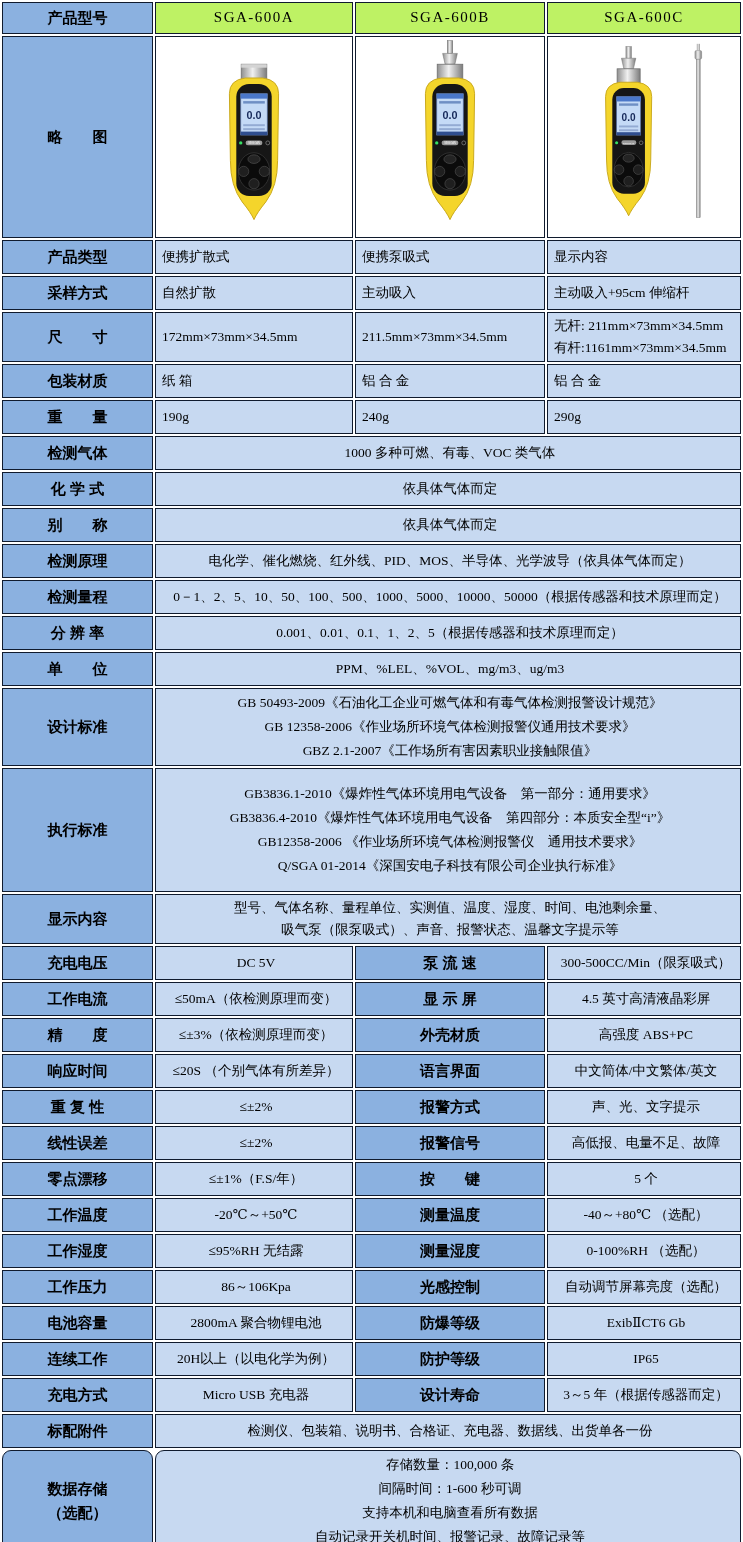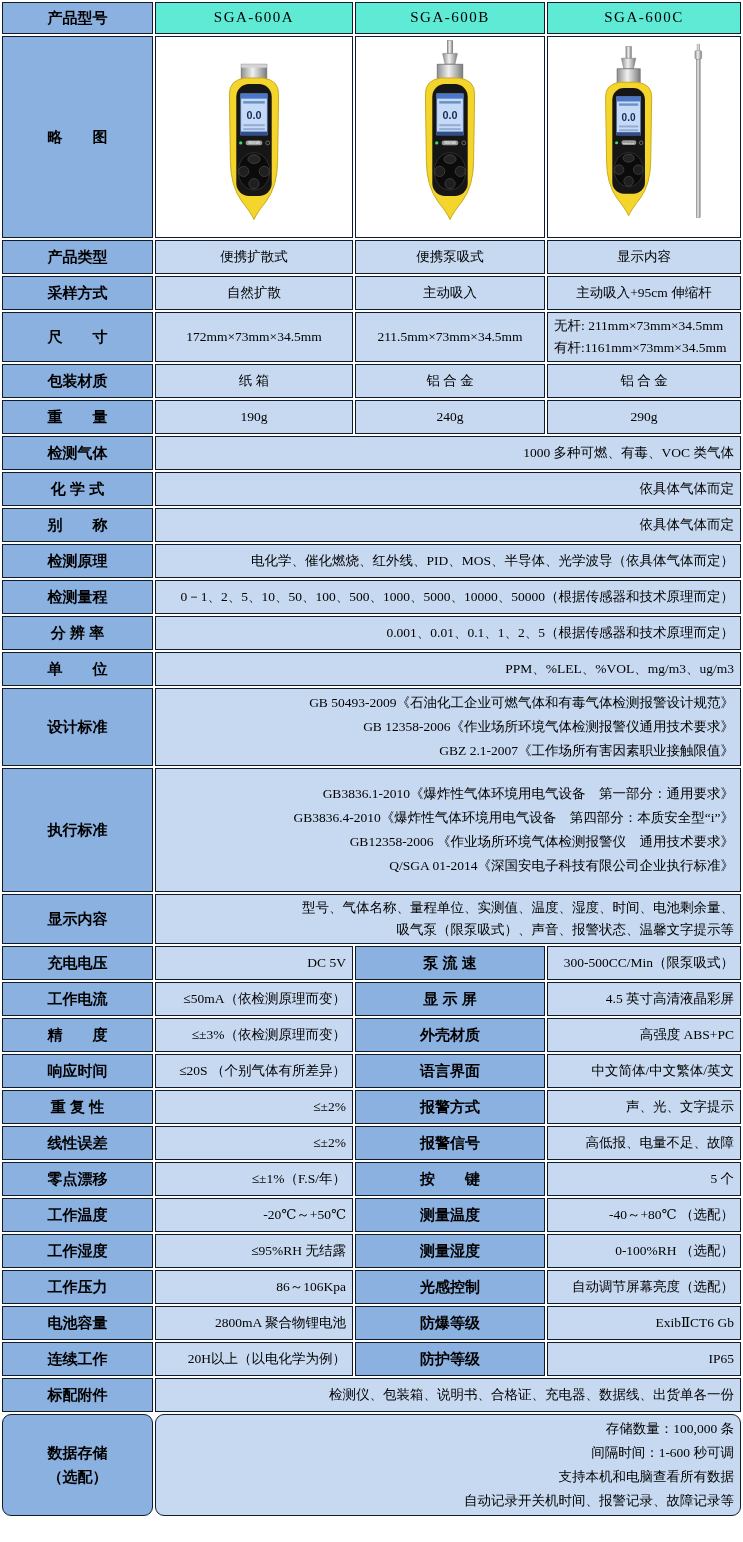--- a/index.html
+++ b/index.html
@@ -8,7 +8,7 @@
   td{border:1px solid #101B2E;box-sizing:border-box;vertical-align:middle;padding:2px 6px;
      font-size:13.5px;line-height:1.45;overflow:hidden;}
   td.lab{background:#8BB1E0;font-weight:bold;text-align:center;font-size:15px;padding:2px 2px;}
-  td.model{background:#5eead4;text-align:center;font-family:"Liberation Serif","DejaVu Serif",serif;
+  td.model{background:#bef264;text-align:center;font-family:"Liberation Serif","DejaVu Serif",serif;
      font-size:15px;letter-spacing:1.5px;}
   td.val{background:#C7D9F1;font-family:"Liberation Serif","DejaVu Serif",serif;}
   td.ctr{text-align:center;}

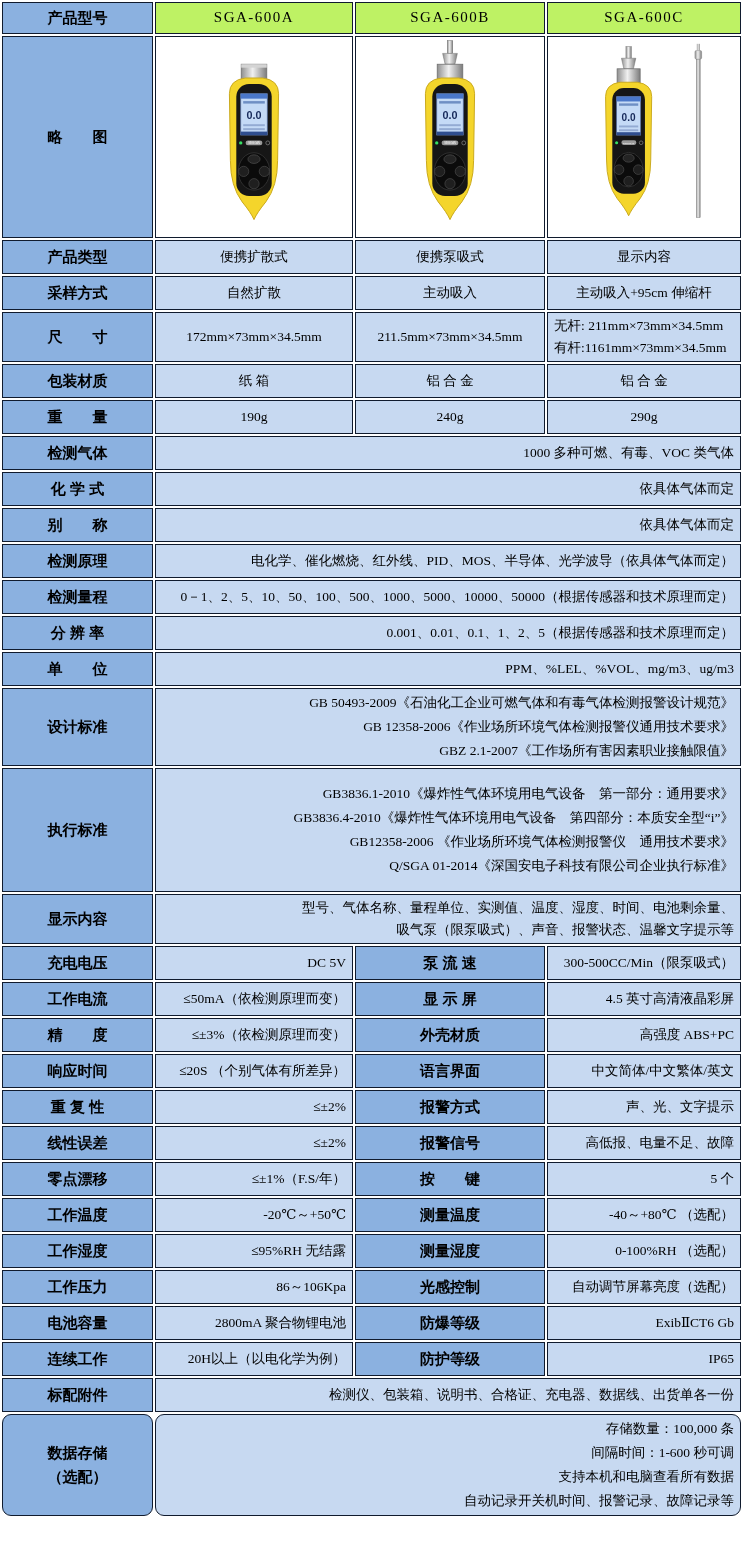--- a/index.html
+++ b/index.html
@@ -11,7 +11,7 @@
   td.model{background:#bef264;text-align:center;font-family:"Liberation Serif","DejaVu Serif",serif;
      font-size:15px;letter-spacing:1.5px;}
   td.val{background:#C7D9F1;font-family:"Liberation Serif","DejaVu Serif",serif;}
-  td.ctr{text-align:center;}
+  td.ctr{}
   td.lft{text-align:right;padding-left:10px;}
   td.photo{background:#ffffff;text-align:center;padding:2px 0;}
   tr.r-head td{height:32px;}

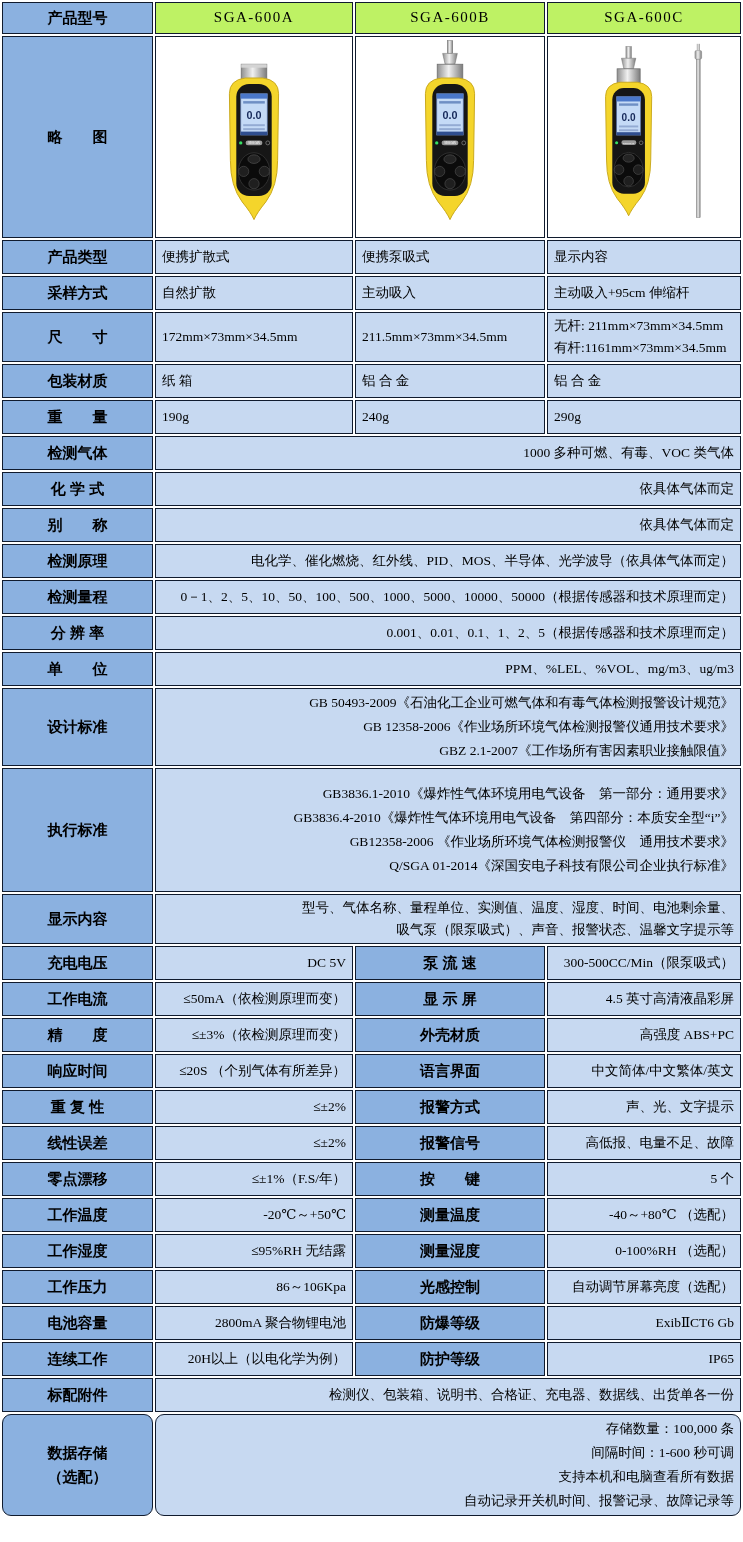--- a/index.html
+++ b/index.html
@@ -12,7 +12,7 @@
      font-size:15px;letter-spacing:1.5px;}
   td.val{background:#C7D9F1;font-family:"Liberation Serif","DejaVu Serif",serif;}
   td.ctr{}
-  td.lft{text-align:right;padding-left:10px;}
+  td.lft{text-align:center;padding-left:10px;}
   td.photo{background:#ffffff;text-align:center;padding:2px 0;}
   tr.r-head td{height:32px;}
   tr.r-photo td{height:183px;}

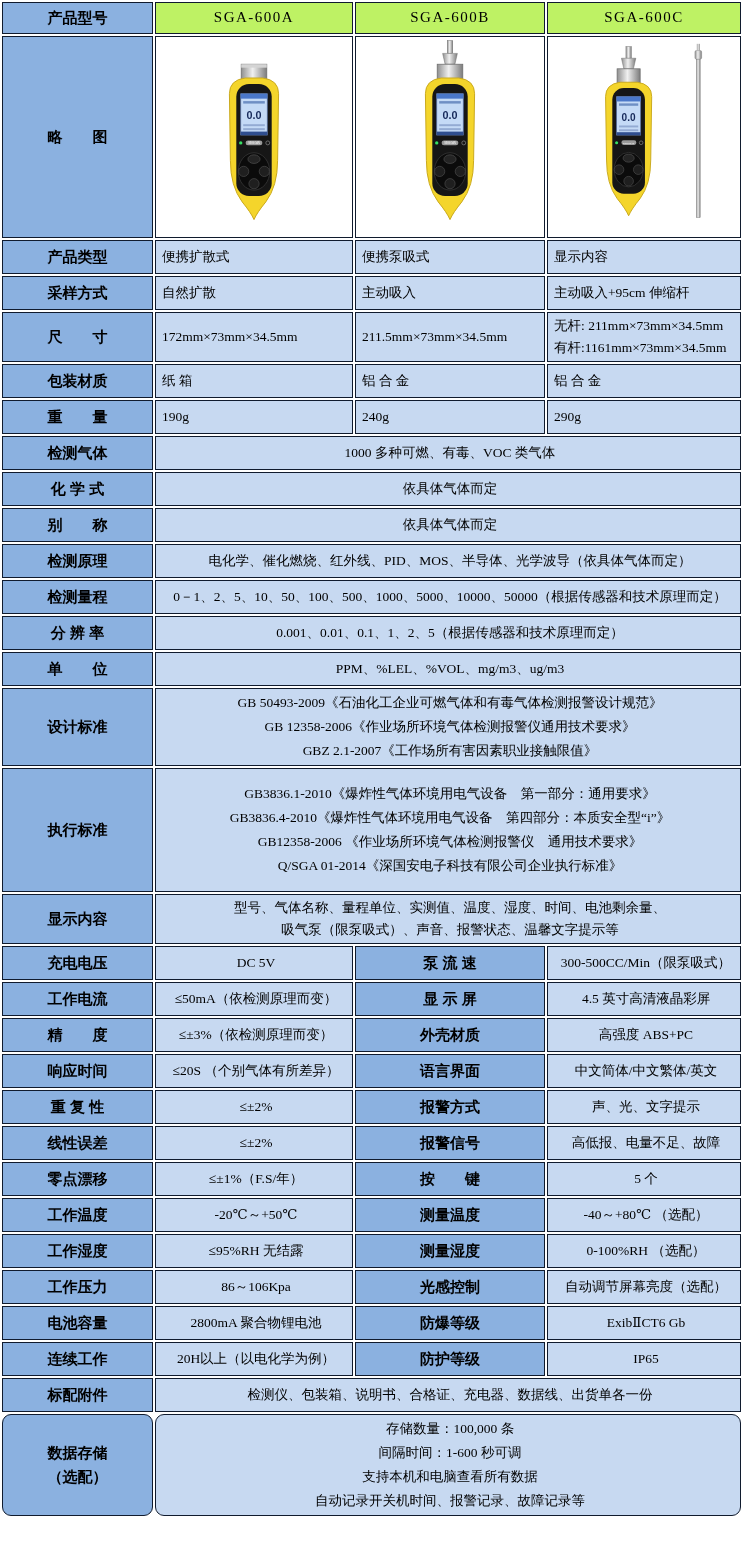--- a/index.html
+++ b/index.html
@@ -310,6 +310,12 @@
     <td class="lab">防护等级</td>
     <td class="val lft">IP65</td>
   </tr>
+  <tr class="r-n">
+    <td class="lab">充电方式</td>
+    <td class="val lft">Micro USB 充电器</td>
+    <td class="lab">设计寿命</td>
+    <td class="val lft">3～5 年（根据传感器而定）</td>
+  </tr>
 
   <tr class="r-n">
     <td class="lab">标配附件</td>

